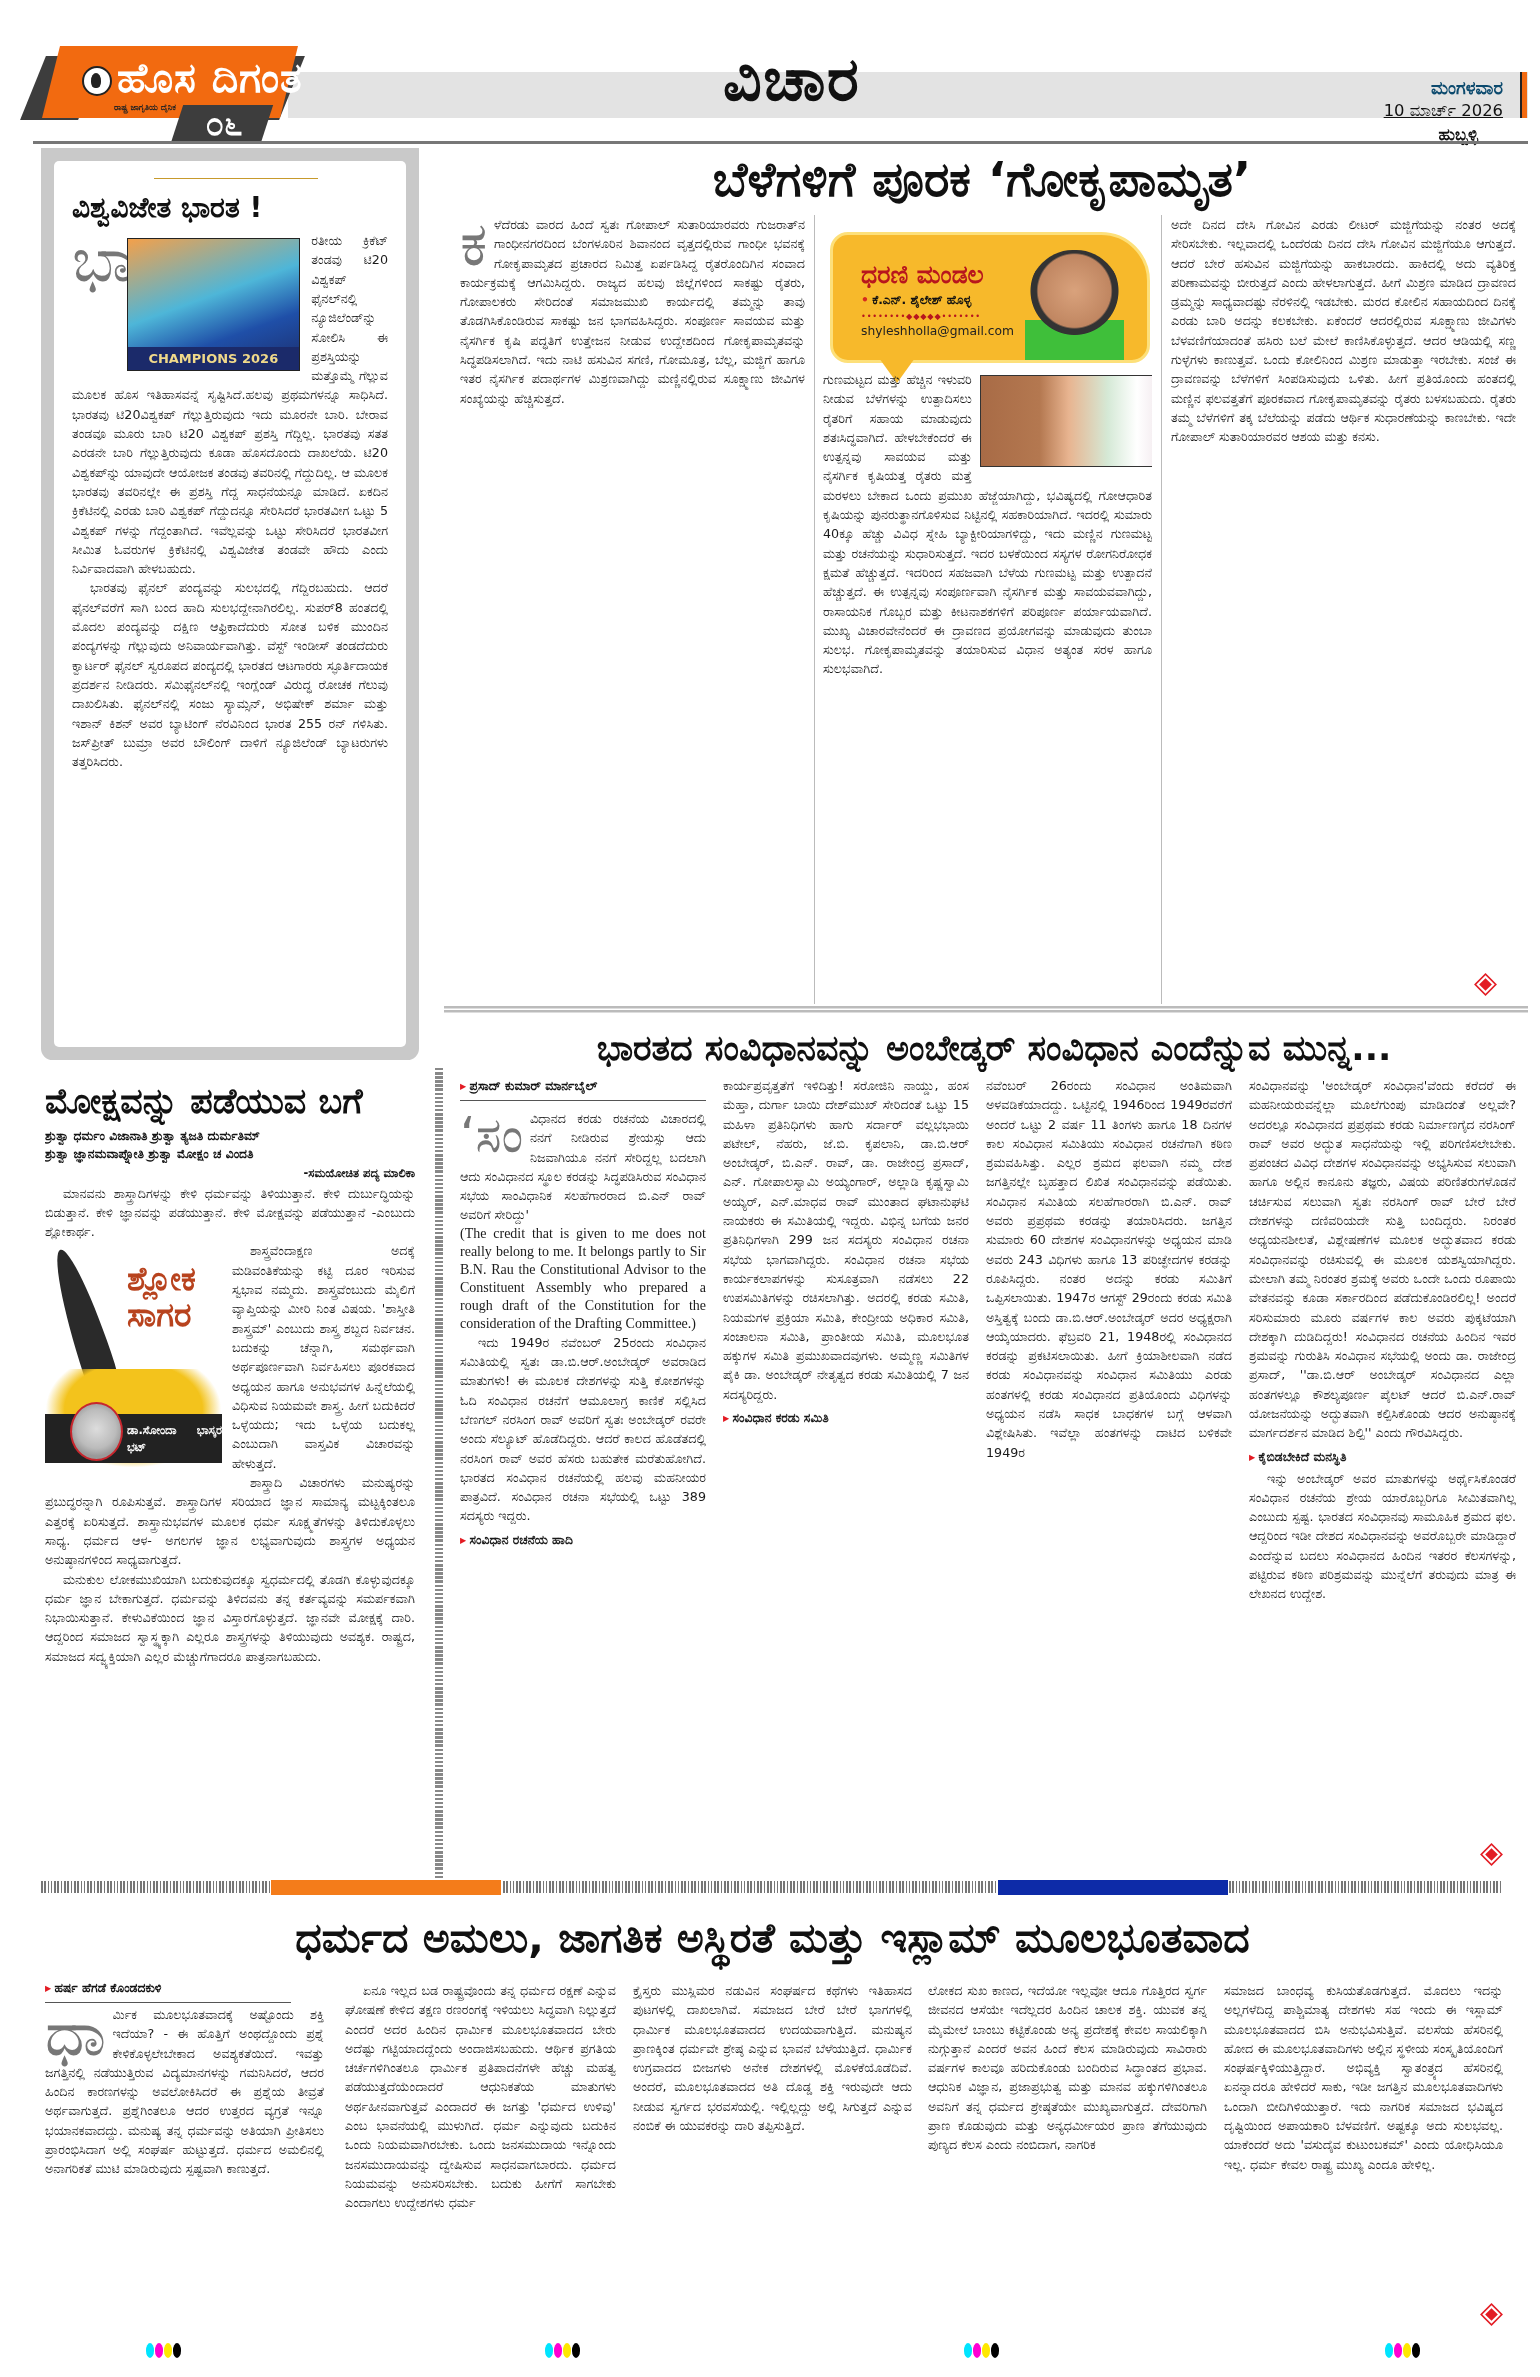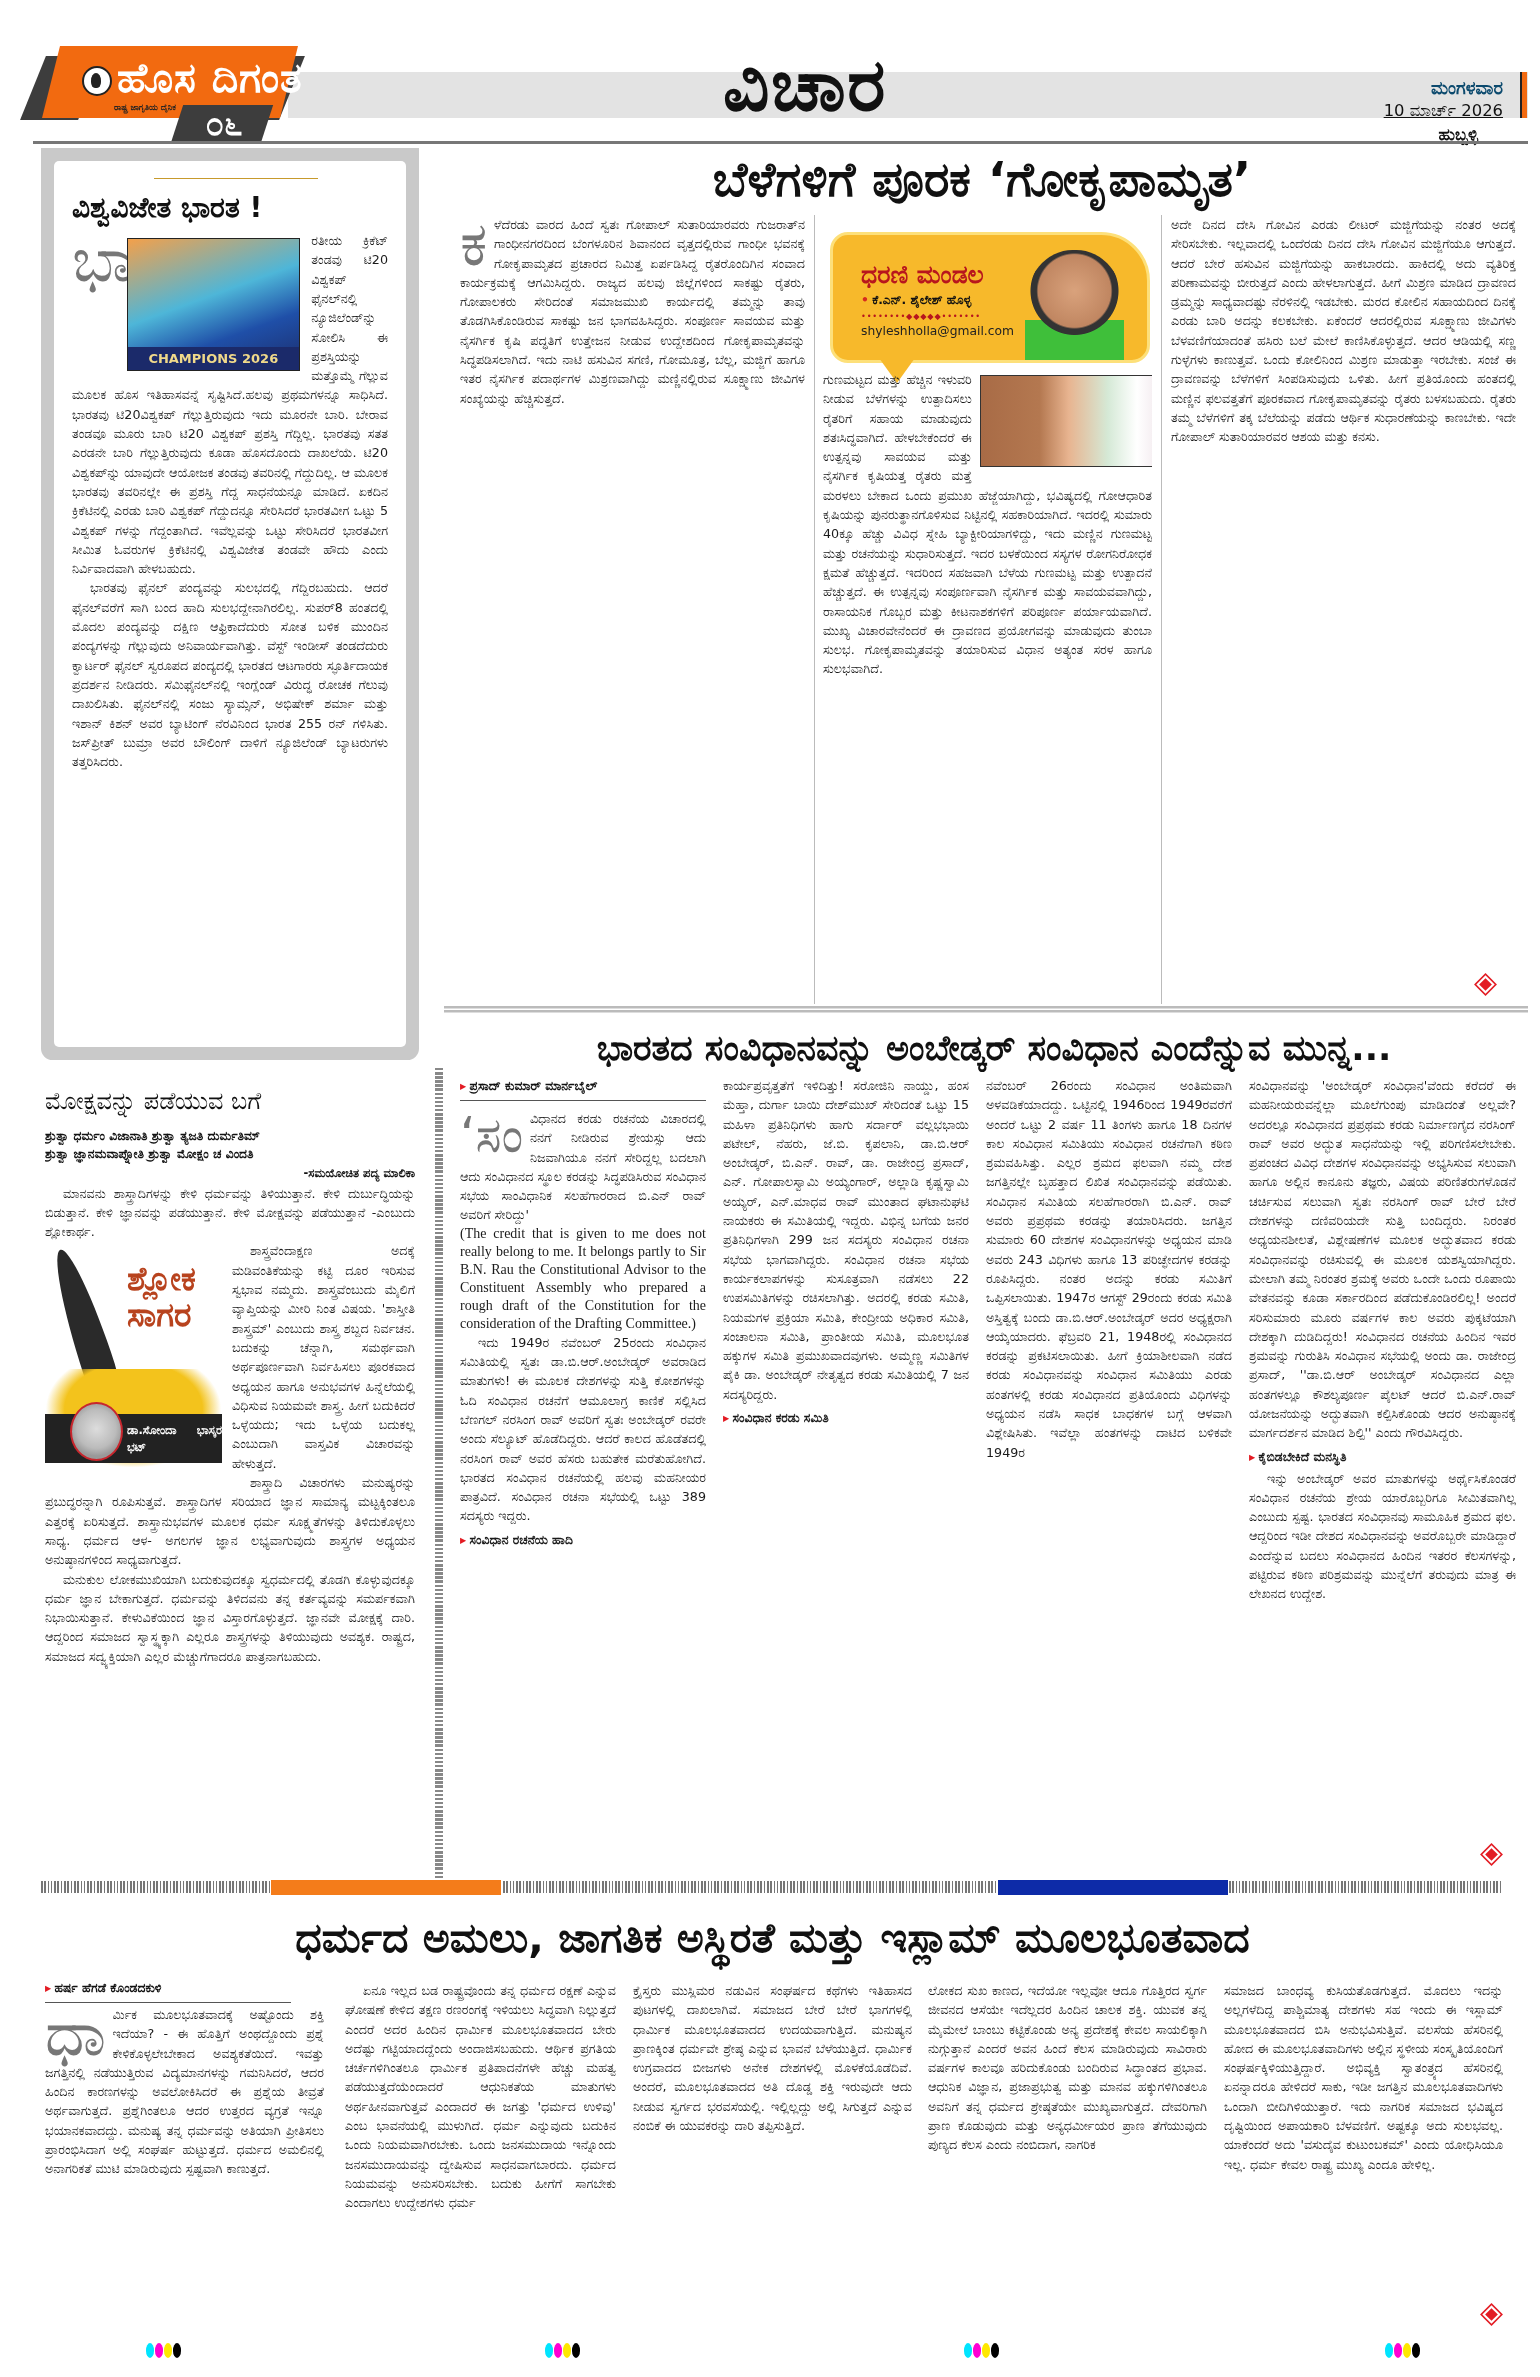--- a/index.html
+++ b/index.html
@@ -20,7 +20,7 @@
   .logo-tag { position: absolute; left: 81px; top: 56px; font-size: 8.2px; font-weight: 700; color: #222; }
   .page-num-box { position: absolute; left: 144px; top: 59px; width: 90px; height: 38px; background: #3d3d3d; transform: skewX(-18deg); }
   .page-num { position: absolute; left: 158px; top: 58px; width: 66px; text-align: center; font-size: 33px; font-weight: 700; color: #fff; }
-  .section-title { position: absolute; left: 723px; top: 49px; font-size: 72px; font-weight: 900; color: #111; letter-spacing: 1.6px; line-height: 1; }
+  .section-title { position: absolute; left: 723px; top: 49px; font-size: 60px; font-weight: 900; color: #111; letter-spacing: 1.6px; line-height: 1; }
   .date-block { position: absolute; left: 1314px; top: 76px; width: 189px; text-align: right; }
   .date-day { font-size: 18px; font-weight: 700; color: #0c4a6e; line-height: 23px; }
   .date-date { font-size: 16.4px; color: #111; line-height: 23px; text-decoration: underline; }

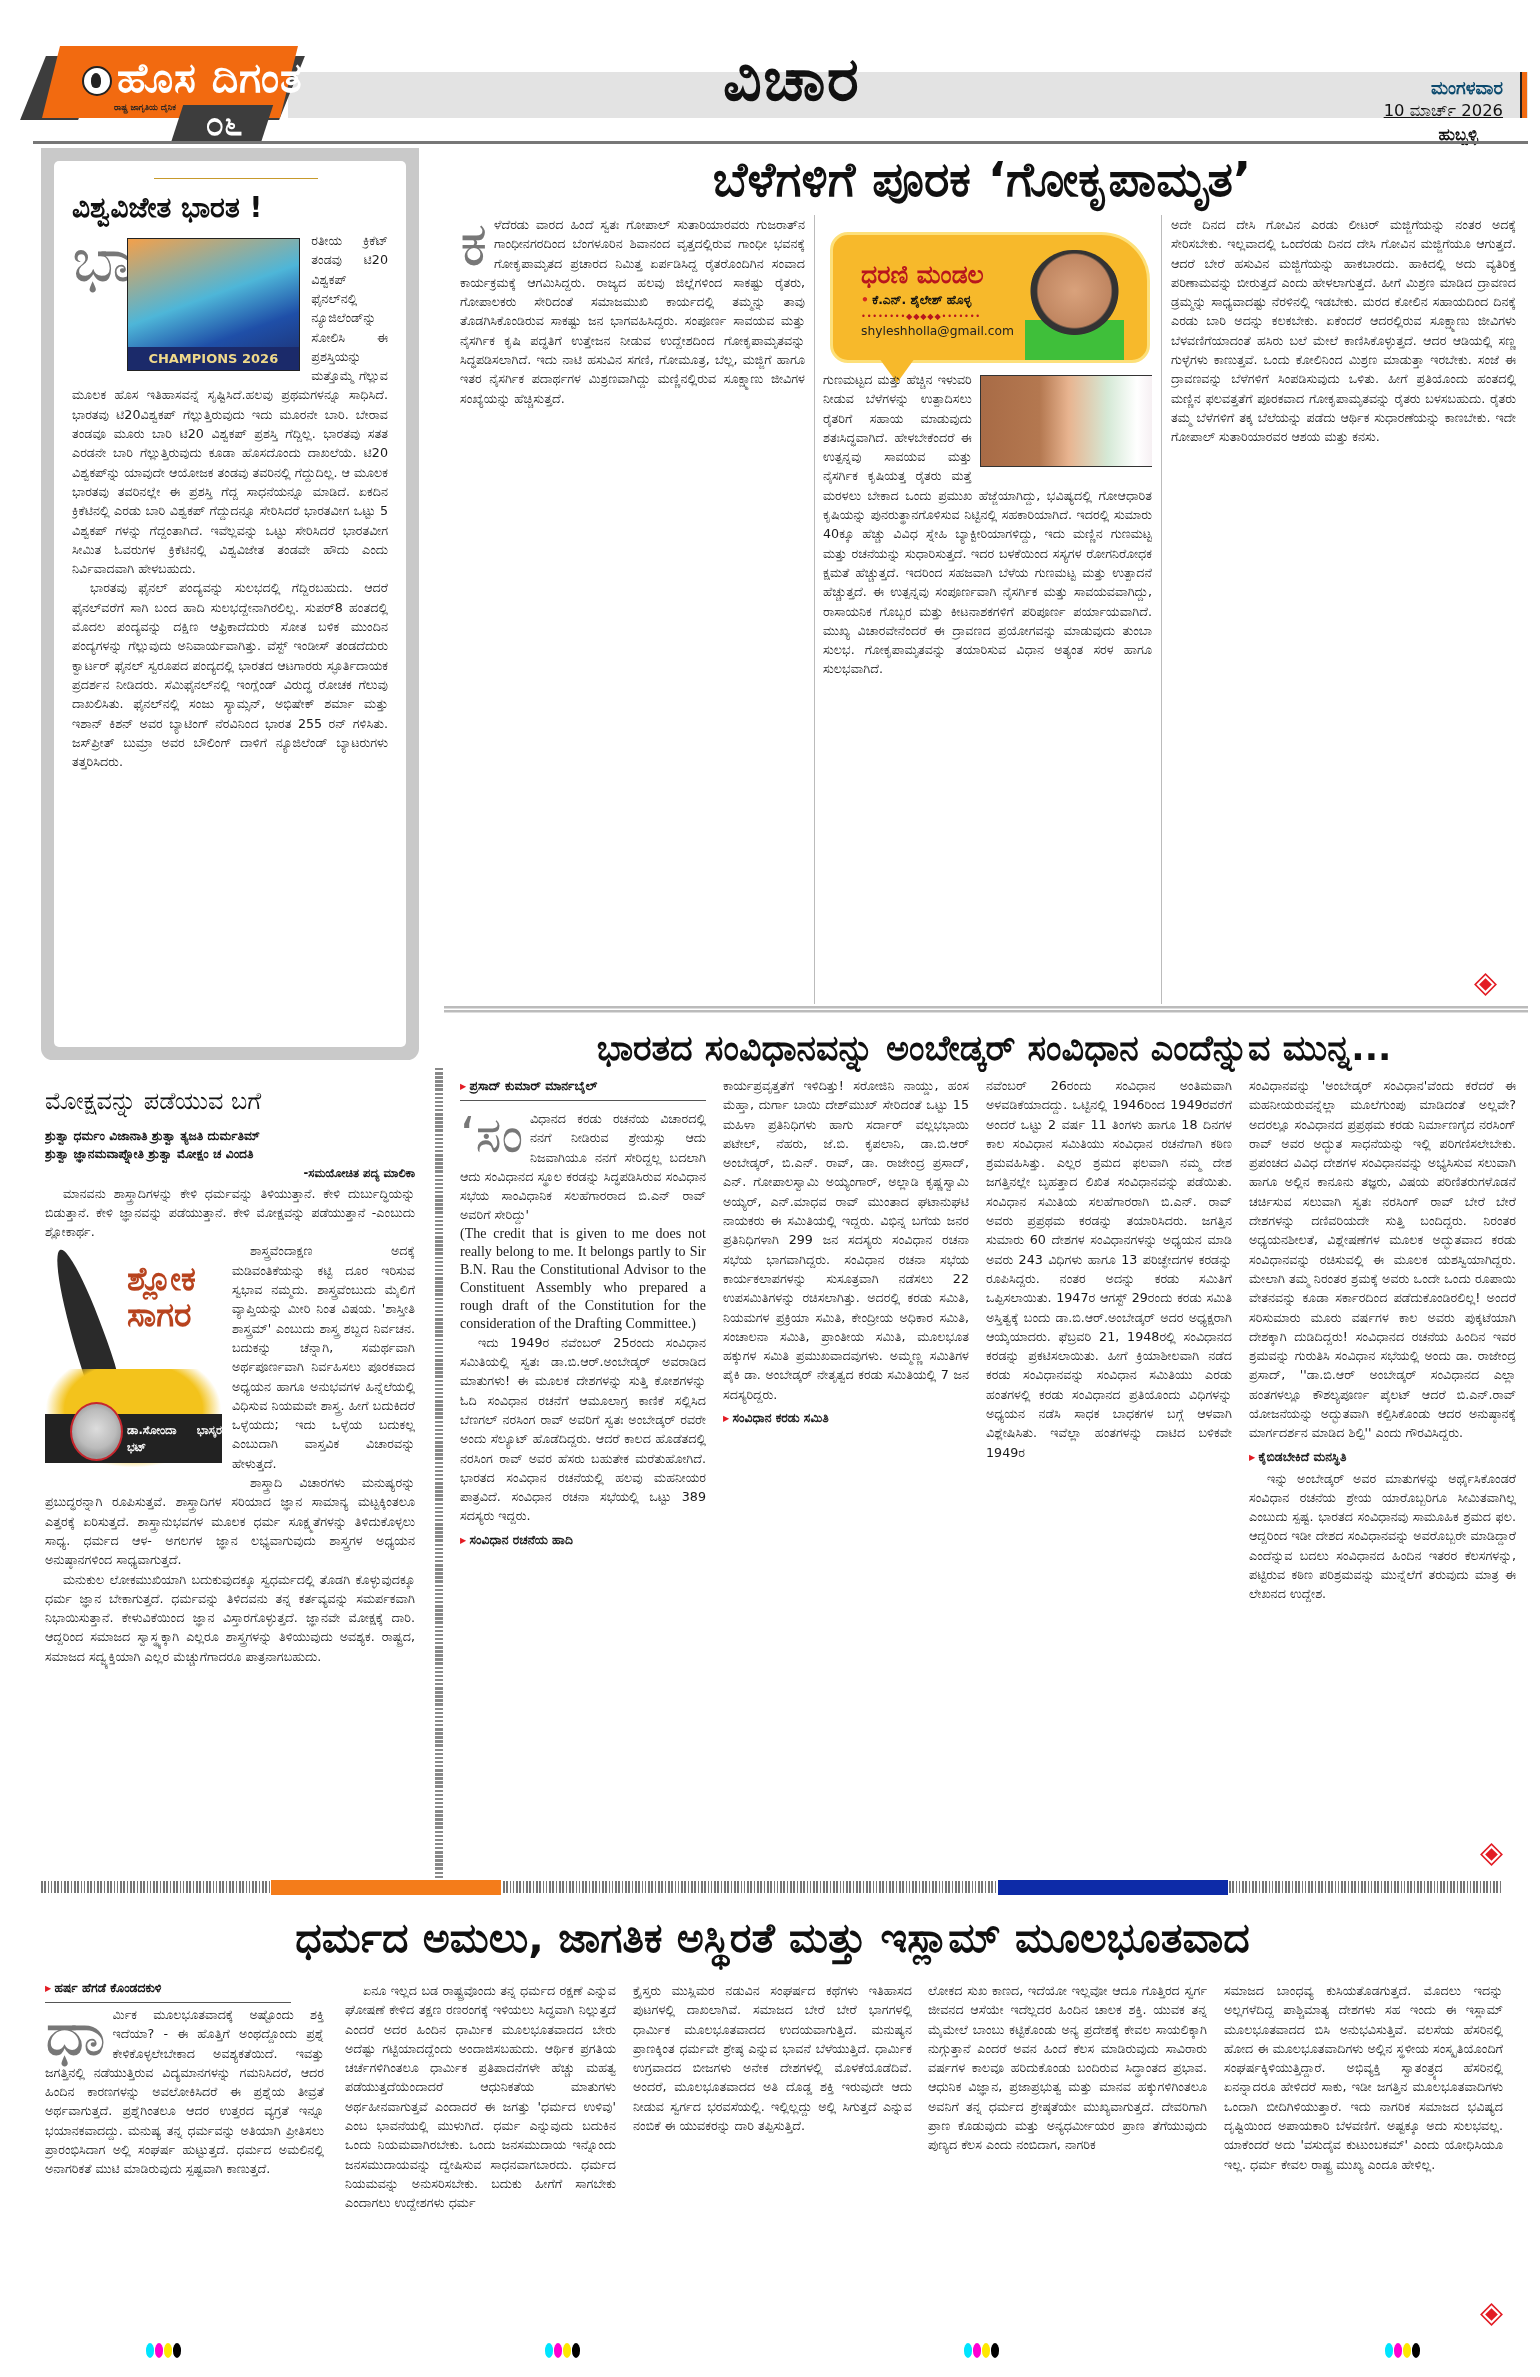--- a/index.html
+++ b/index.html
@@ -67,7 +67,7 @@
 
   
   .moksha { position: absolute; left: 45px; top: 1081px; width: 370px; height: 739px; overflow: hidden; }
-  .moksha-head { font-size: 24px; font-weight: 400; line-height: 41px; }
+  .moksha-head { font-size: 35px; font-weight: 700; line-height: 41px; }
   .moksha-verse { font-size: 12.3px; font-weight: 700; line-height: 18px; margin-top: 5px; }
   .moksha-src { font-size: 11.5px; font-weight: 700; text-align: right; margin: 3.3px 0; }
   .sloka-box { float: left; width: 177px; height: 222px; margin: 5px 10px 5px 0; position: relative; }

